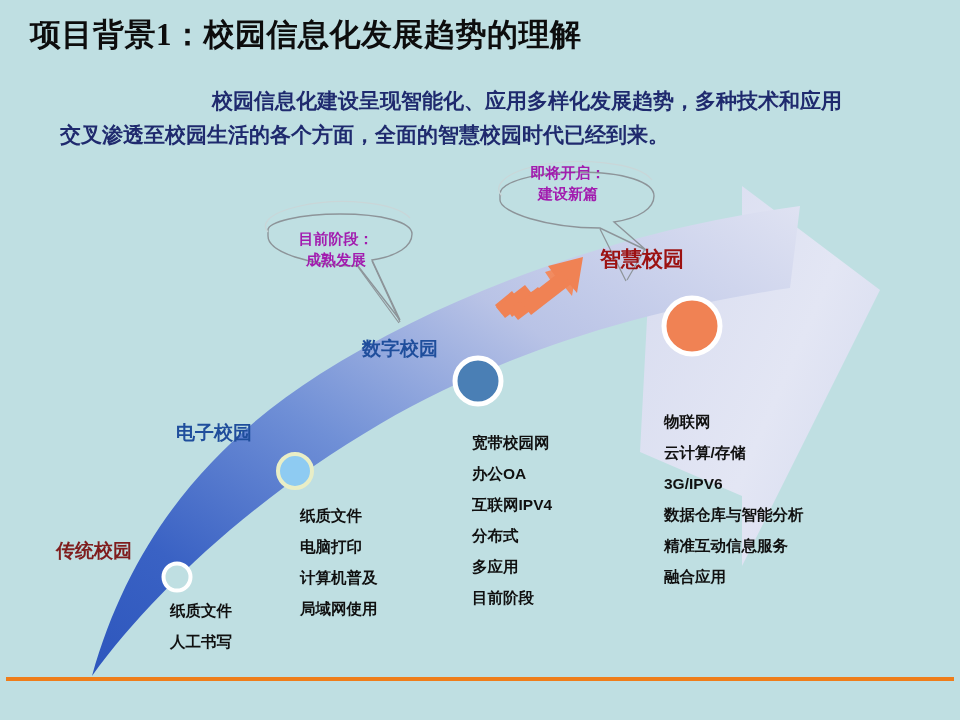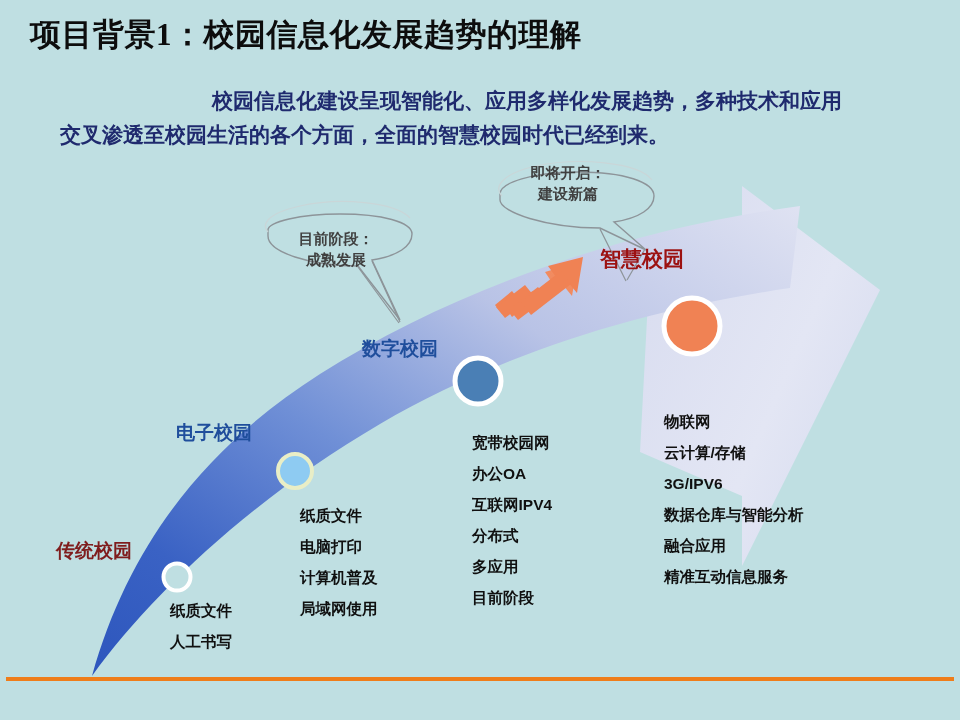--- a/index.html
+++ b/index.html
@@ -62,7 +62,7 @@
   .callout-text {
     font-size: 15px;
     font-weight: bold;
-    color: #404040;
+    color: #a21caf;
     line-height: 21px;
     white-space: nowrap;
     text-align: center;

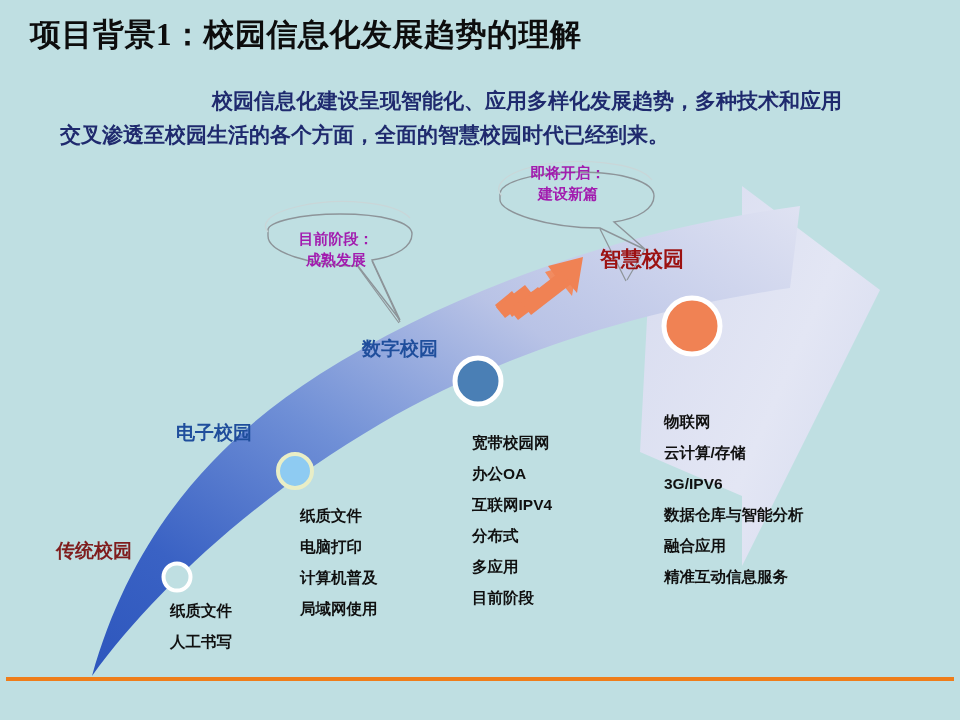--- a/index.html
+++ b/index.html
@@ -220,8 +220,8 @@
     <span class="item">云计算/存储</span>
     <span class="item">3G/IPV6</span>
     <span class="item">数据仓库与智能分析</span>
+    <span class="item">精准互动信息服务</span>
     <span class="item">融合应用</span>
-    <span class="item">精准互动信息服务</span>
   </div>
 
   <div class="abs" id="bottom-rule" style="background: rgb(239, 125, 26);"></div>

